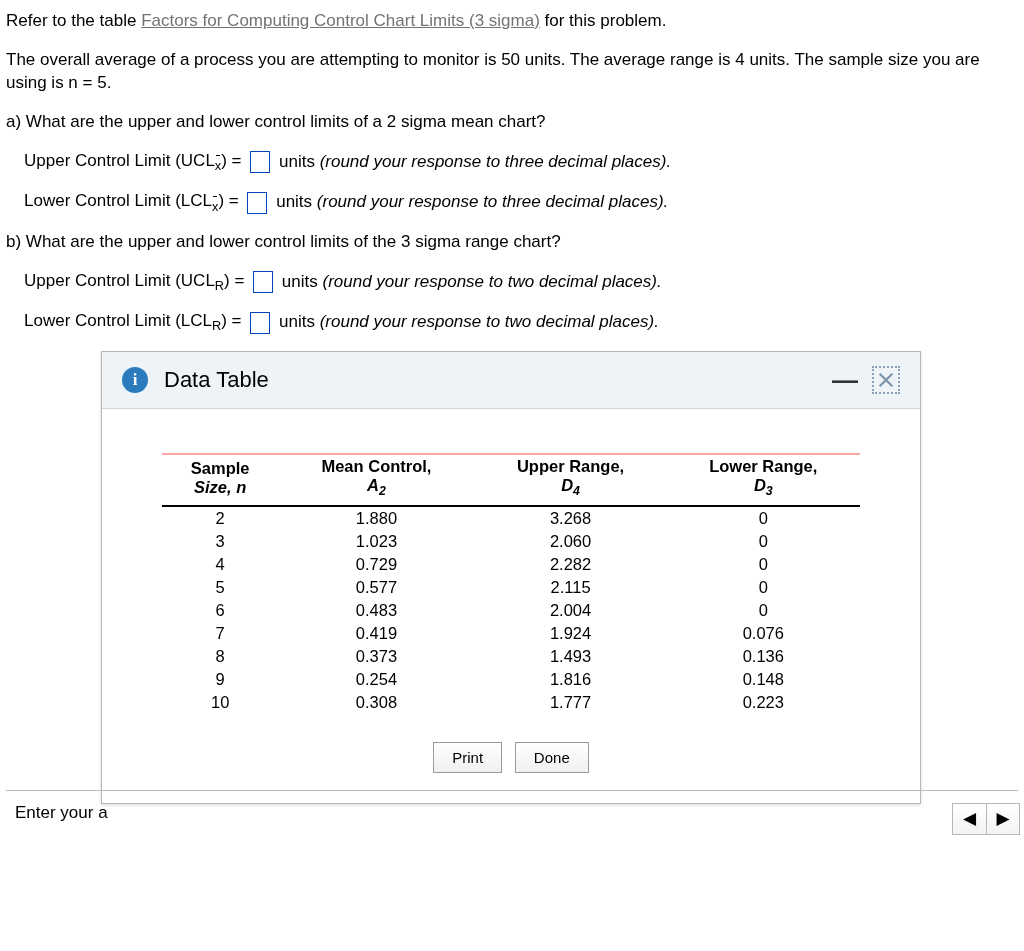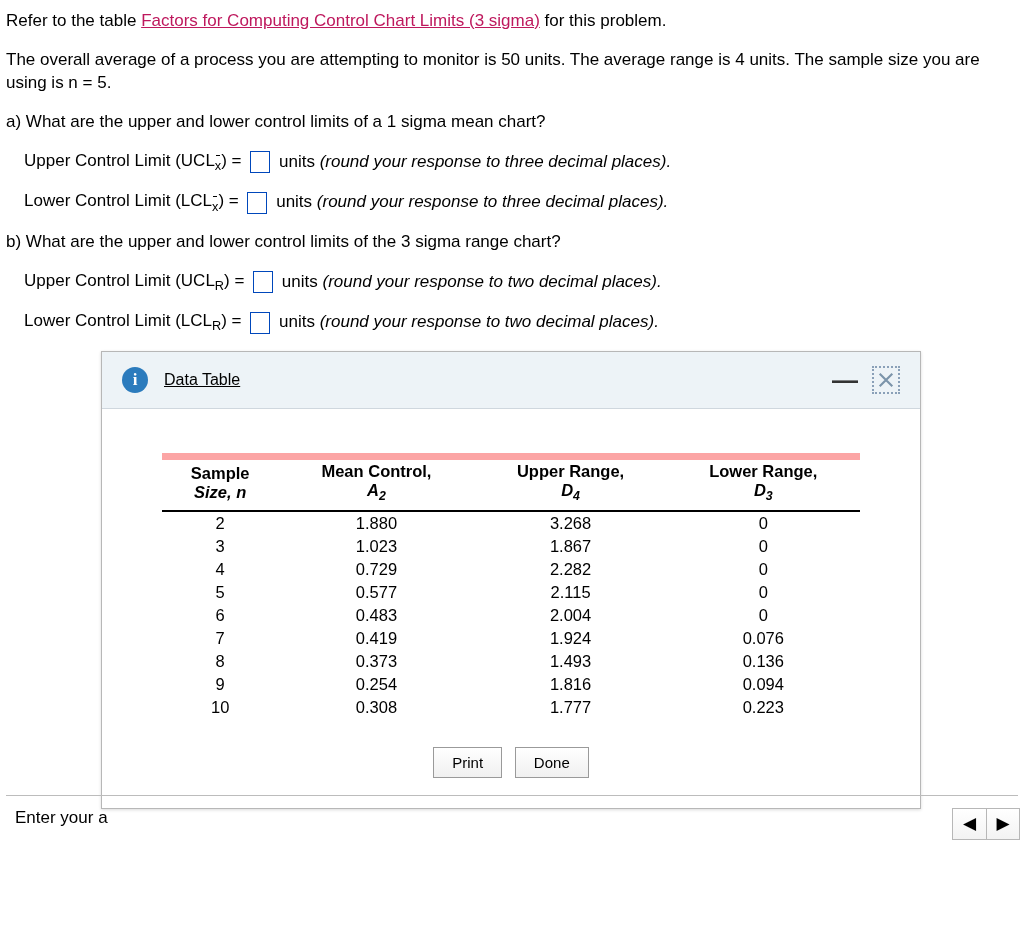--- a/index.html
+++ b/index.html
@@ -13,7 +13,7 @@
     width: 1024px;
   }
   p { margin: 6px 0 16px 0; line-height: 1.35; }
-  a.link { color: #be185d; text-decoration: underline; }
+  a.link { color: #737373; text-decoration: underline; }
   .indent { margin-left: 18px; }
   .expr { display: inline-block; vertical-align: middle; text-align: right; }
   .xbar { position: relative; display:inline-block; }

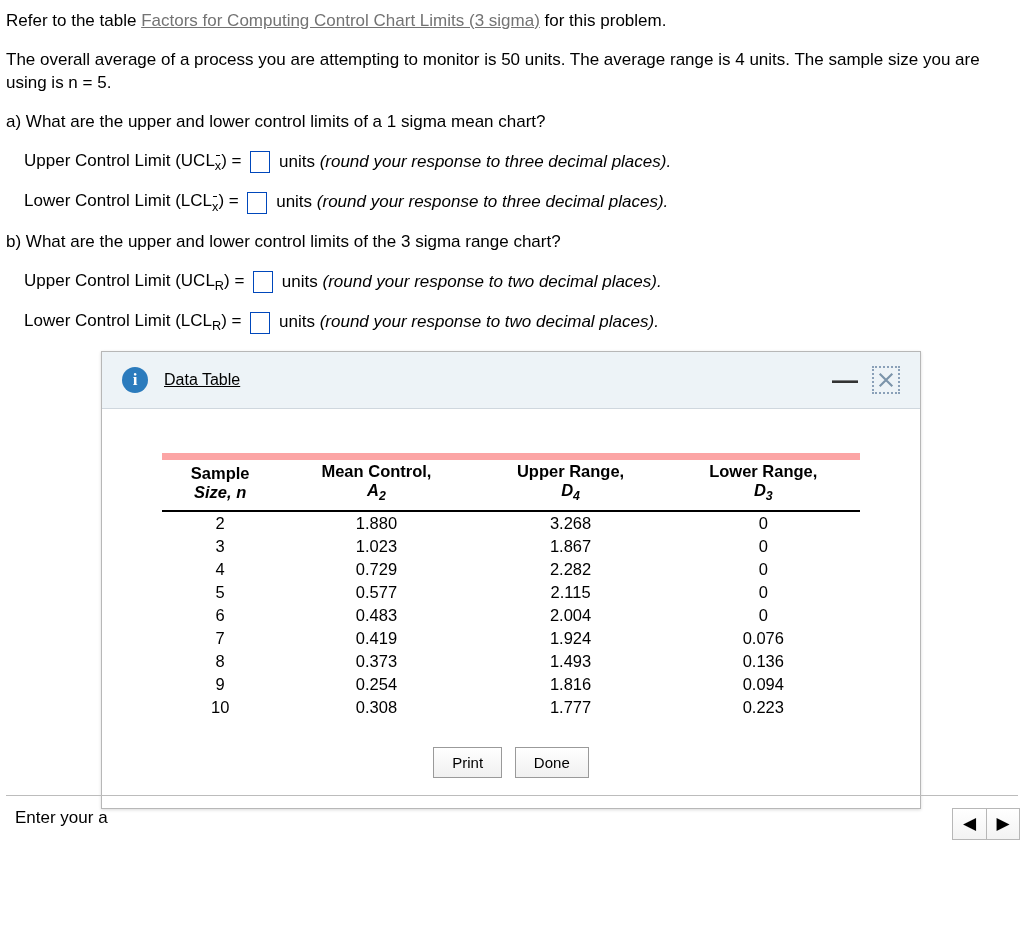--- a/index.html
+++ b/index.html
@@ -116,7 +116,7 @@
 
 <p>The overall average of a process you are attempting to monitor is 50 units. The average range is 4 units. The sample size you are using is n = 5.</p>
 
-<p>a) What are the upper and lower control limits of a 1 sigma mean chart?</p>
+<p>a) What are the upper and lower control limits of a 2 sigma mean chart?</p>
 
 <p class="indent">
   <span class="expr">

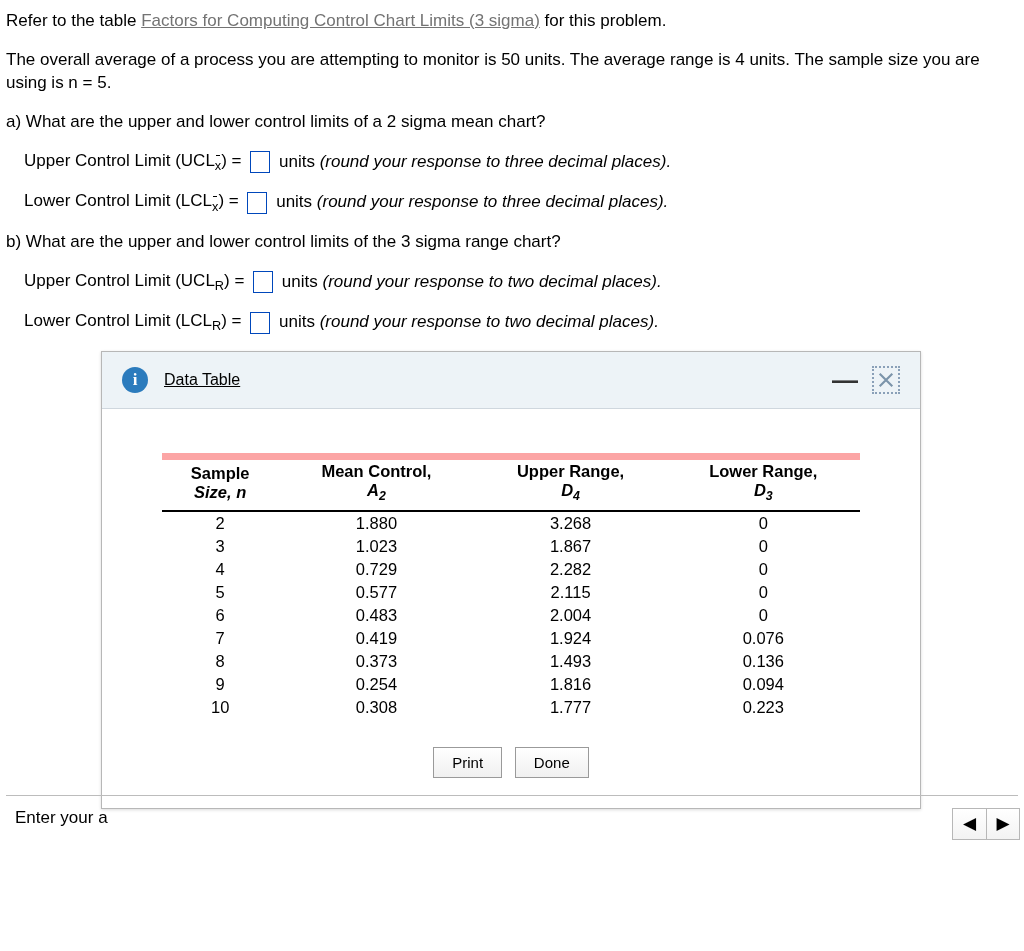--- a/index.html
+++ b/index.html
@@ -48,7 +48,7 @@
     display:flex; align-items:center; justify-content:center;
     font-size:17px; margin-right:16px;
   }
-  .card-title { font-size:16px;text-decoration:underline; }
+  .card-title { font-size:22px; }
   .card-controls { margin-left:auto; display:flex; gap:14px; align-items:center;}
   .min-icon { font-size:26px; font-weight:bold; color:#333; line-height:0.4; cursor:pointer;}
   .close-icon {

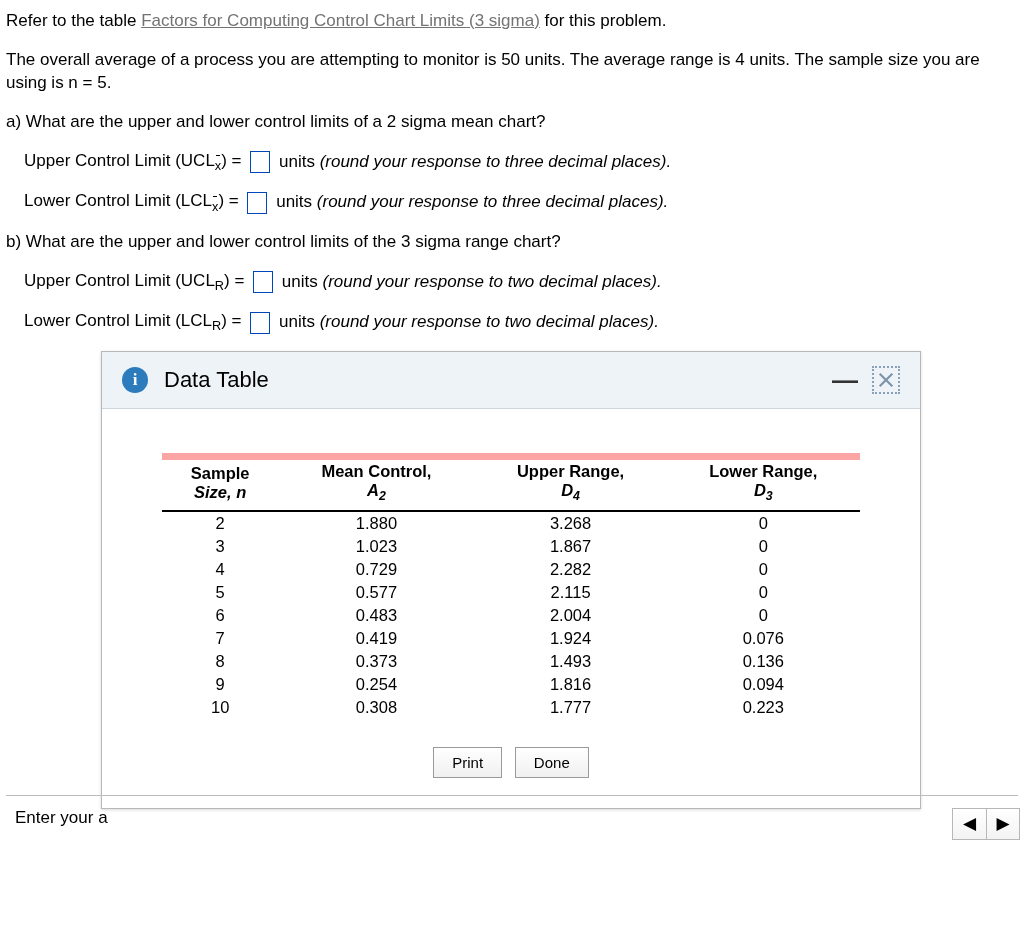--- a/index.html
+++ b/index.html
@@ -72,7 +72,7 @@
   table.data td {
     text-align:center; padding:2px 8px;
   }
-  .thtop td, .thtop th { border-top:7px solid #fca5a5; }
+  .thtop td, .thtop th { border-top:2px solid #fca5a5; }
   .thr-row th { border-bottom:2px solid #000; }
   .lastrow td { border-bottom:2px solid #000; }
 

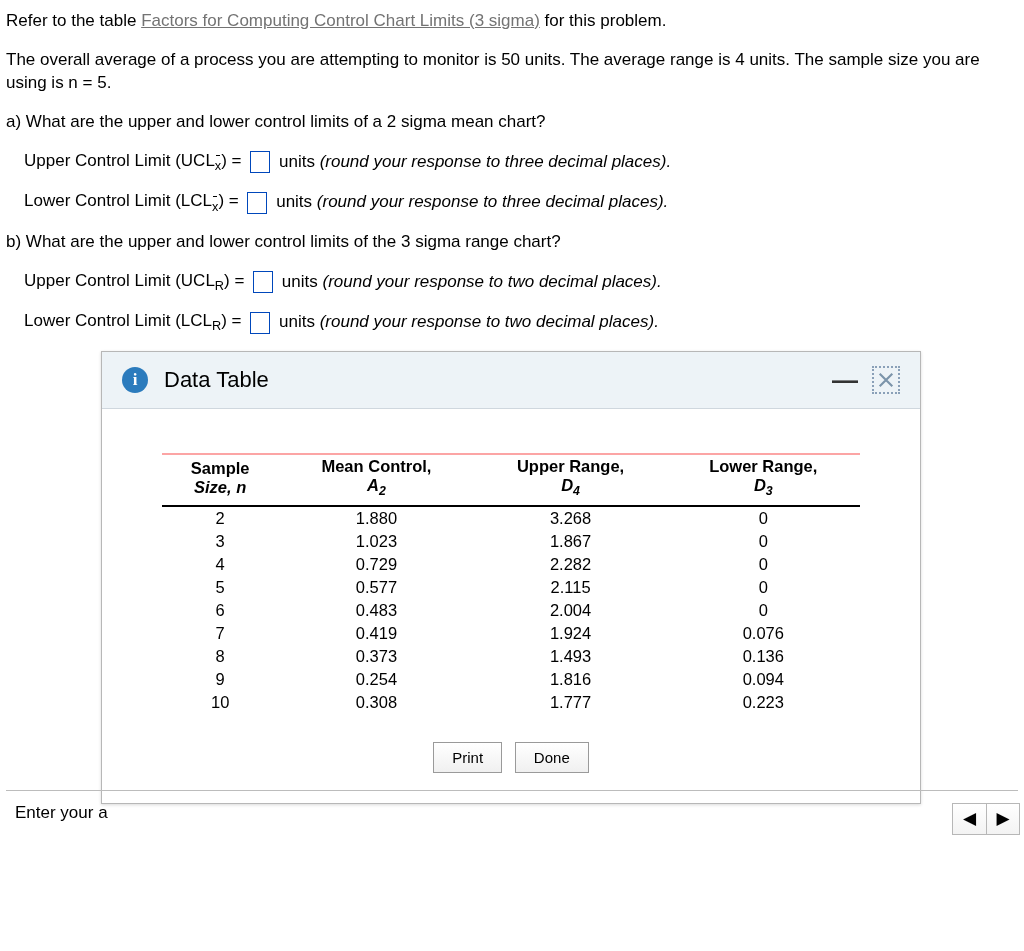--- a/index.html
+++ b/index.html
@@ -200,7 +200,7 @@
           <tr>
             <td>3</td>
             <td>1.023</td>
-            <td>1.867</td>
+            <td>2.060</td>
             <td>0</td>
           </tr>
           <tr>

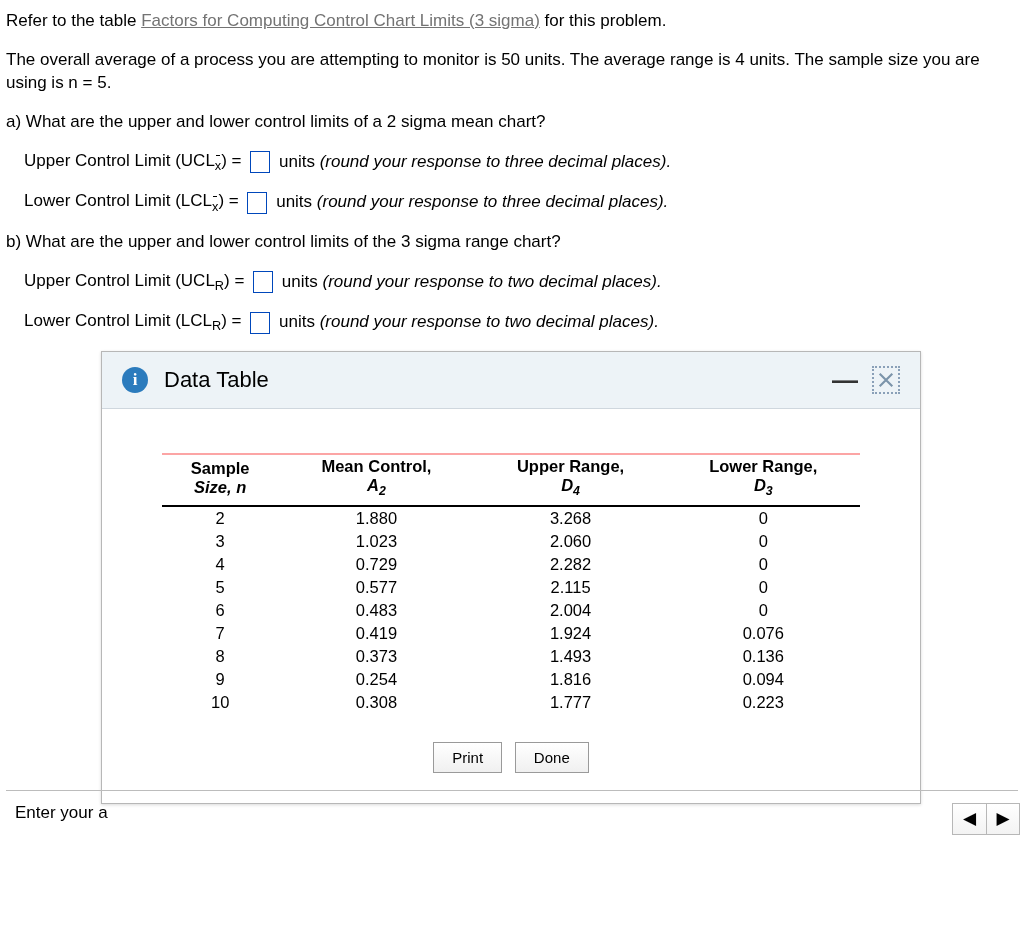--- a/index.html
+++ b/index.html
@@ -237,7 +237,7 @@
             <td>9</td>
             <td>0.254</td>
             <td>1.816</td>
-            <td>0.094</td>
+            <td>0.148</td>
           </tr>
           <tr>
             <td>10</td>

